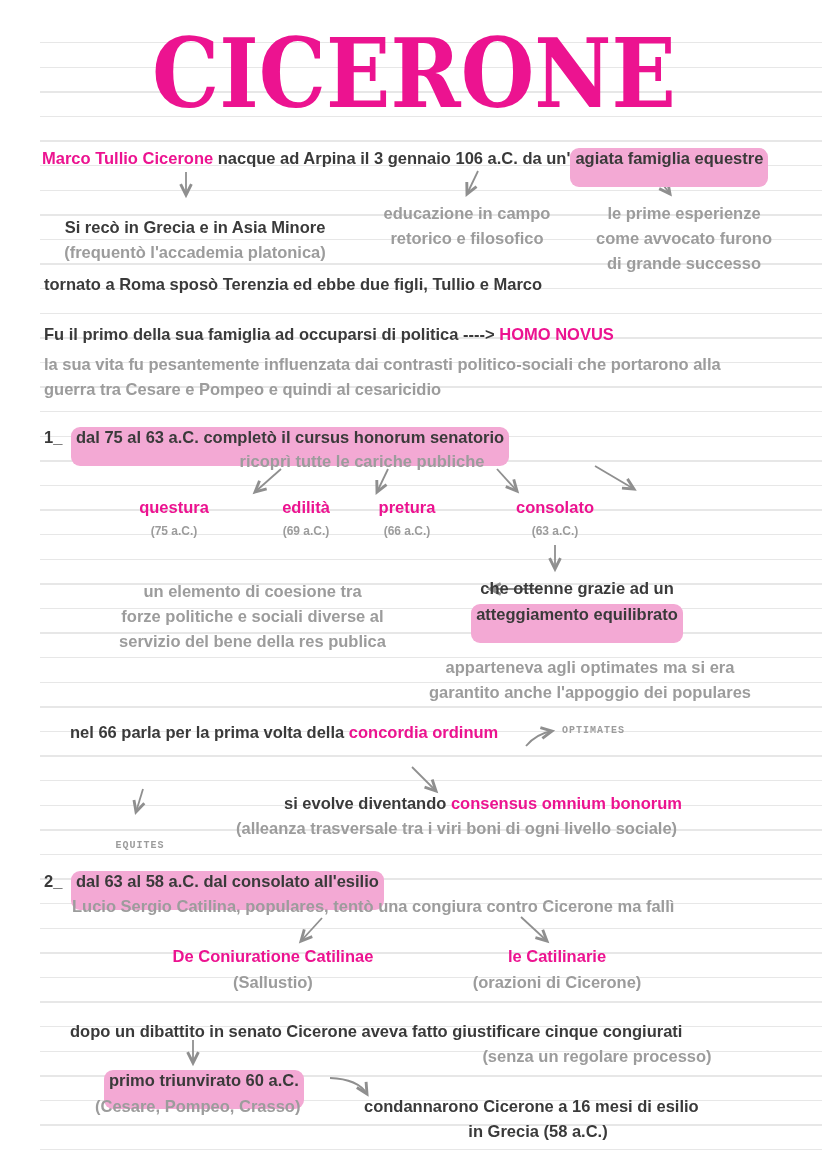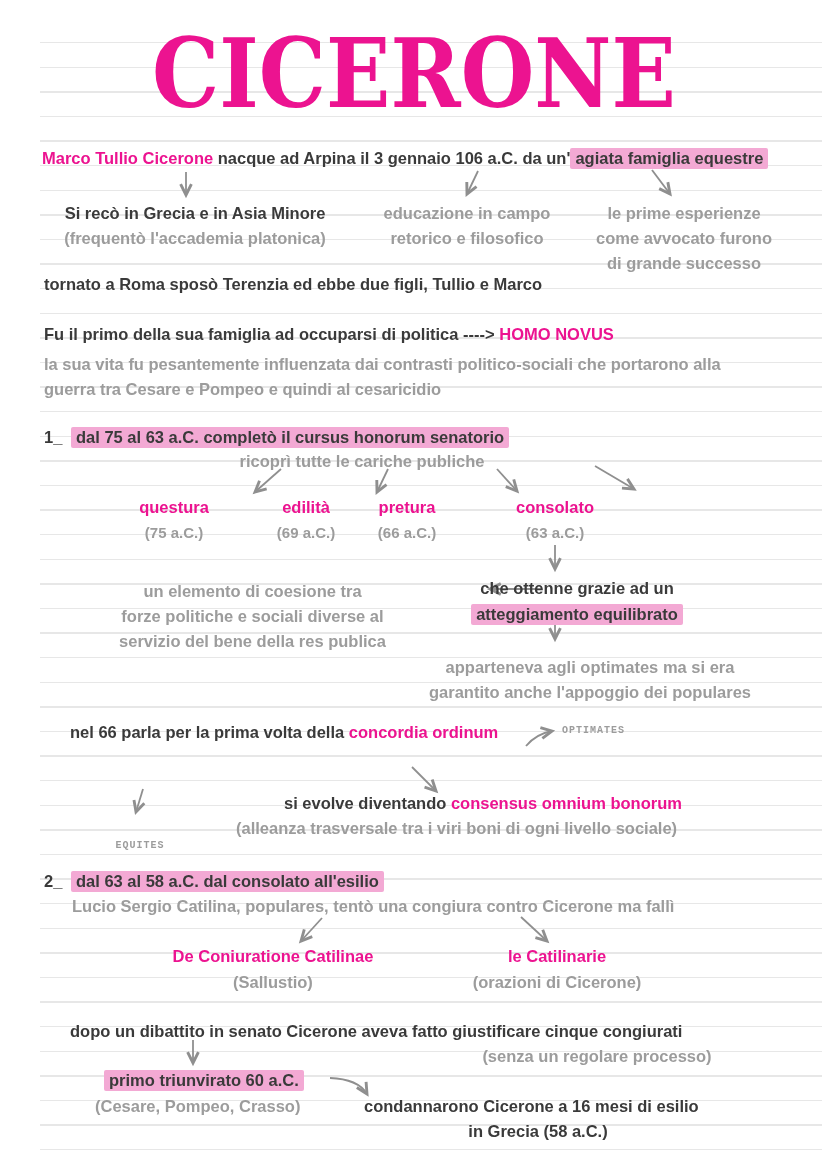--- a/index.html
+++ b/index.html
@@ -14,7 +14,7 @@
   .t{position:absolute;font-weight:700;font-size:16.5px;color:var(--dark,#3a3a3a);white-space:nowrap;}
   .gray{color:var(--gray,#9c9c9c);}
   .pink{color:var(--pink,#ec1390);}
-  .hl{background:var(--hl,#f3a9d4);padding:1px 5px 2px;border-radius:2px;color:var(--dark,#3a3a3a);}
+  .hl{background:var(--hl,#f3a9d4);padding:1px 5px 20px;border-radius:9px;color:var(--dark,#3a3a3a);}
   .c{text-align:center;}
   .lh div{line-height:25px;}
   .sm{font-size:15px;}

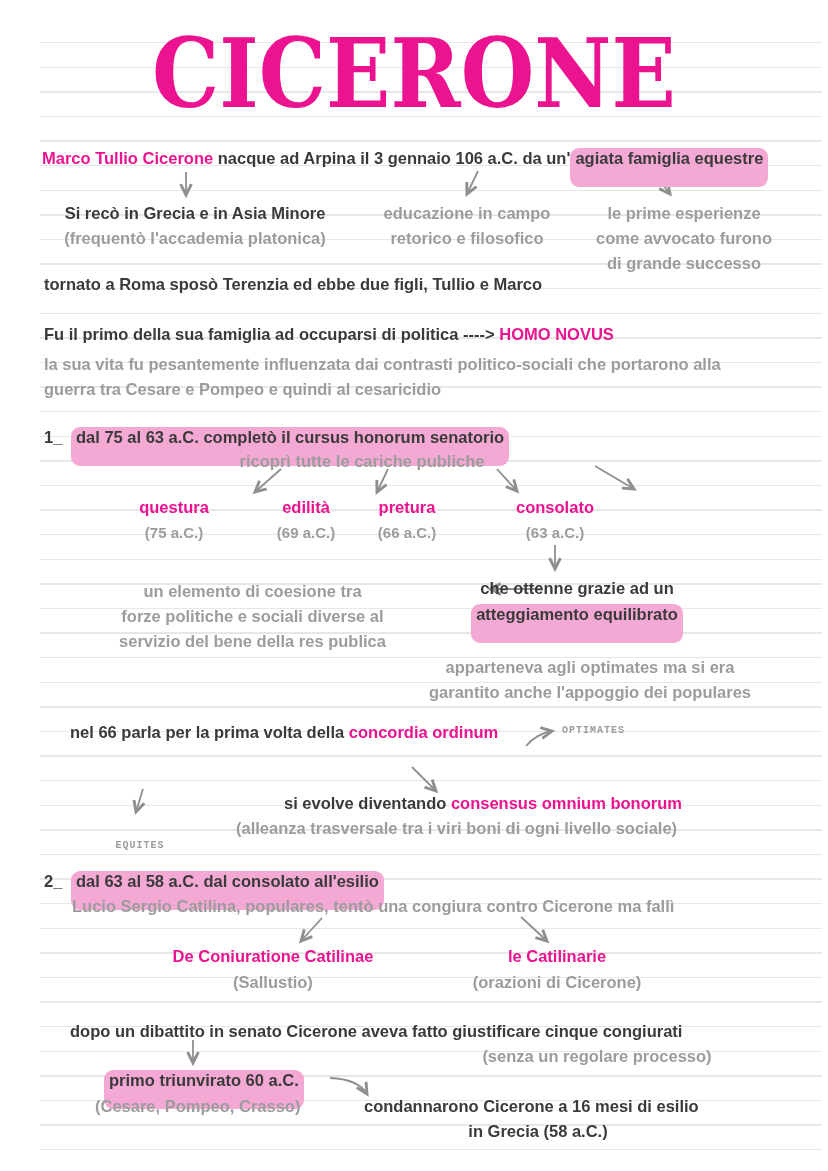--- a/index.html
+++ b/index.html
@@ -62,7 +62,7 @@
     <span class="pink">Marco Tullio Cicerone</span><span> nacque ad Arpina il 3 gennaio 106 a.C. da un'</span><span class="hl">agiata famiglia equestre</span>
   </div>
 
-  <div class="t c lh" style="top:201px;left:50px;width:290px;">
+  <div class="t c lh" style="top:215px;left:50px;width:290px;">
     <div>Si recò in Grecia e in Asia Minore</div>
     <div class="gray">(frequentò l'accademia platonica)</div>
   </div>

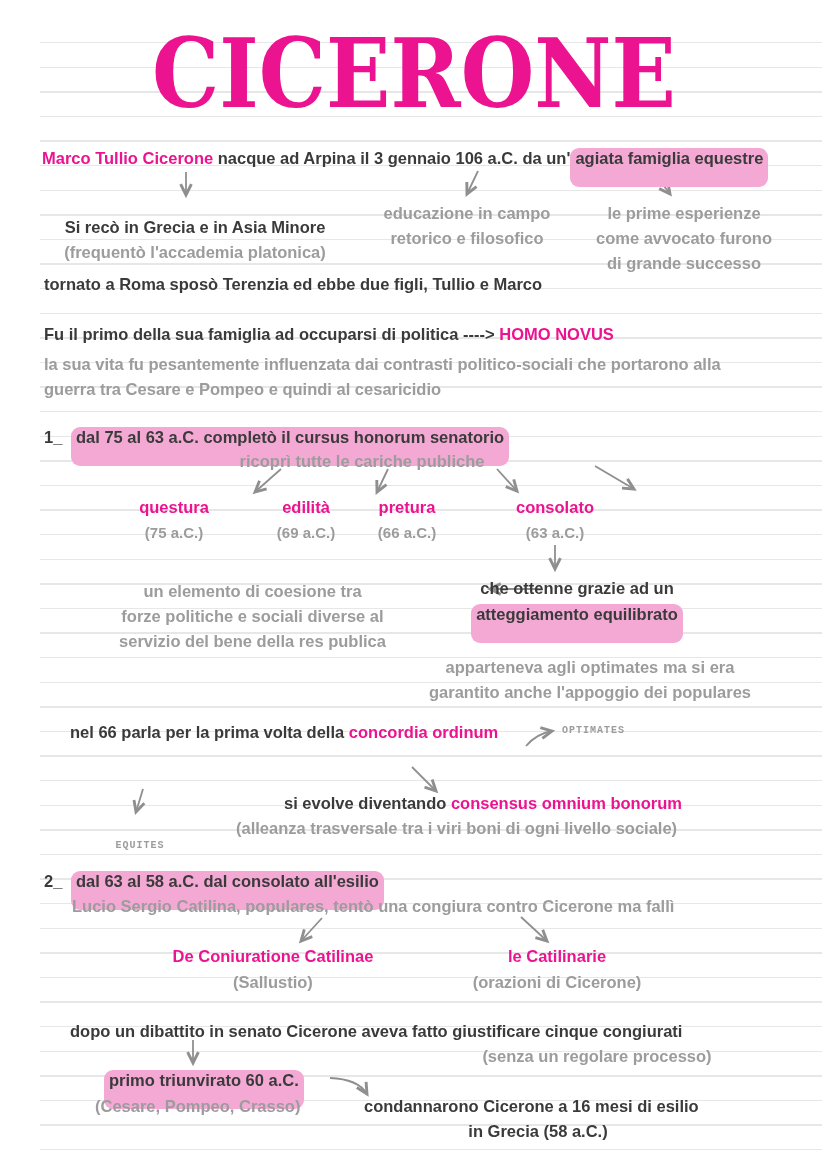--- a/index.html
+++ b/index.html
@@ -17,7 +17,7 @@
   .hl{background:var(--hl,#f3a9d4);padding:1px 5px 20px;border-radius:9px;color:var(--dark,#3a3a3a);}
   .c{text-align:center;}
   .lh div{line-height:25px;}
-  .sm{font-size:15px;}
+  .sm{font-size:12px;}
   .caps{font-family:"Liberation Mono",monospace;font-size:10px;letter-spacing:1px;
         color:var(--gray,#9c9c9c);font-weight:700;}
   .gap{margin-top:7px;}

